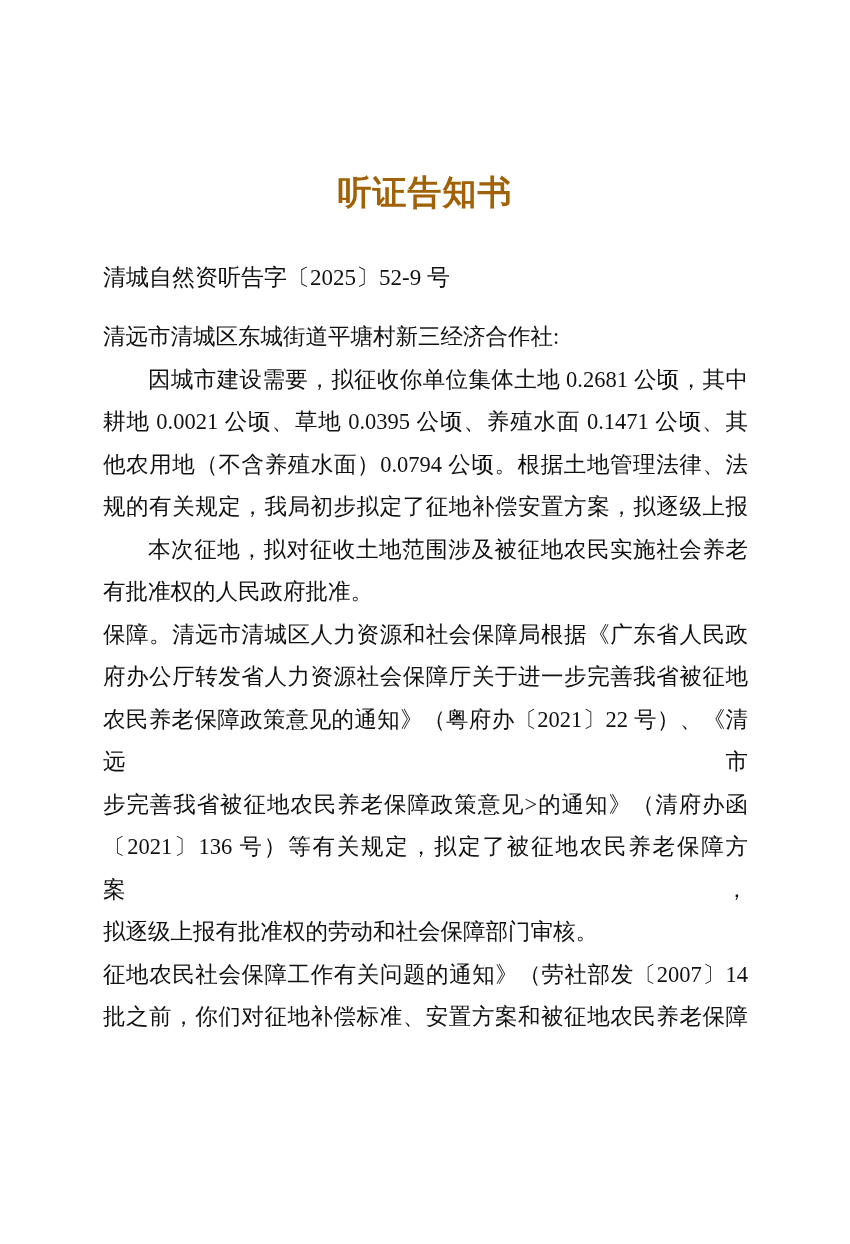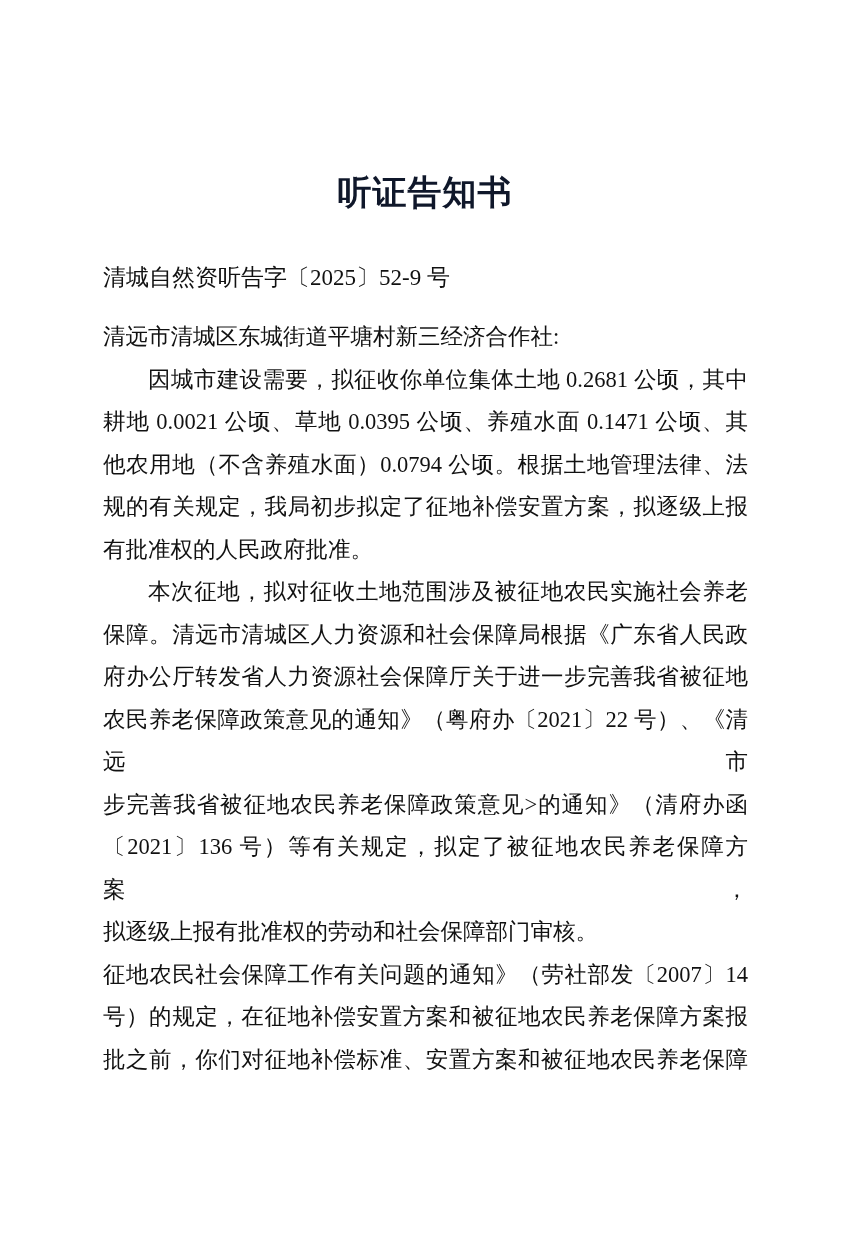--- a/index.html
+++ b/index.html
@@ -26,7 +26,7 @@
     line-height: 38px;
     font-weight: bold;
     letter-spacing: 1px;
-    color: #0f172a;
+    color: #a16207;
   }
   .doc-number {
     position: absolute;

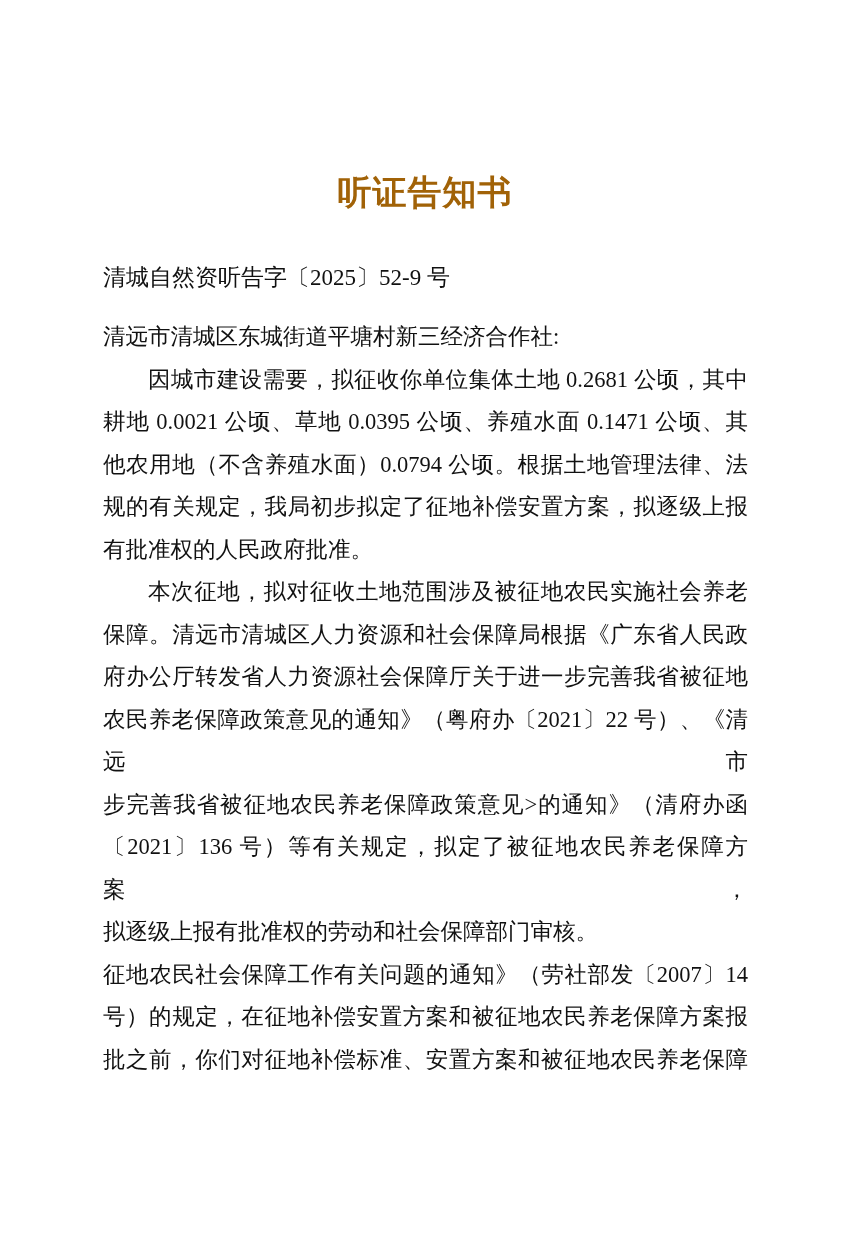--- a/index.html
+++ b/index.html
@@ -72,8 +72,8 @@
       <div class="line justify">耕地 0.0021 公顷、草地 0.0395 公顷、养殖水面 0.1471 公顷、其</div>
       <div class="line justify">他农用地（不含养殖水面）0.0794 公顷。根据土地管理法律、法</div>
       <div class="line justify">规的有关规定，我局初步拟定了征地补偿安置方案，拟逐级上报</div>
+      <div class="line indent justify">本次征地，拟对征收土地范围涉及被征地农民实施社会养老</div>
       <div class="line">有批准权的人民政府批准。</div>
-      <div class="line indent justify">本次征地，拟对征收土地范围涉及被征地农民实施社会养老</div>
       <div class="line justify">保障。清远市清城区人力资源和社会保障局根据《广东省人民政</div>
       <div class="line justify">府办公厅转发省人力资源社会保障厅关于进一步完善我省被征地</div>
       <div class="line justify">农民养老保障政策意见的通知》（粤府办〔2021〕22 号）、《清远市</div>

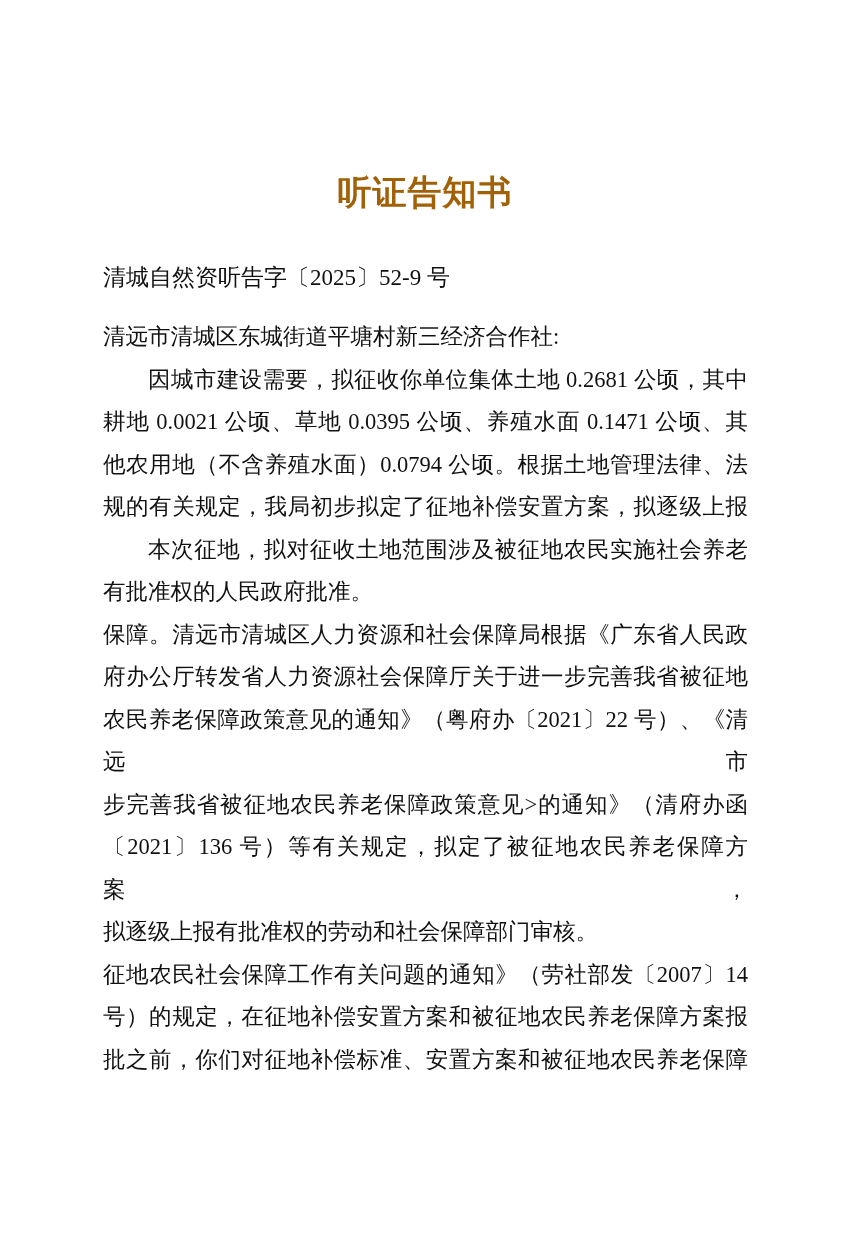--- a/index.html
+++ b/index.html
@@ -81,7 +81,6 @@
       <div class="line justify">〔2021〕136 号）等有关规定，拟定了被征地农民养老保障方案，</div>
       <div class="line">拟逐级上报有批准权的劳动和社会保障部门审核。</div>
       <div class="line justify">征地农民社会保障工作有关问题的通知》（劳社部发〔2007〕14</div>
-      <div class="line justify">号）的规定，在征地补偿安置方案和被征地农民养老保障方案报</div>
       <div class="line justify">批之前，你们对征地补偿标准、安置方案和被征地农民养老保障</div>
     </div>
 </div>

